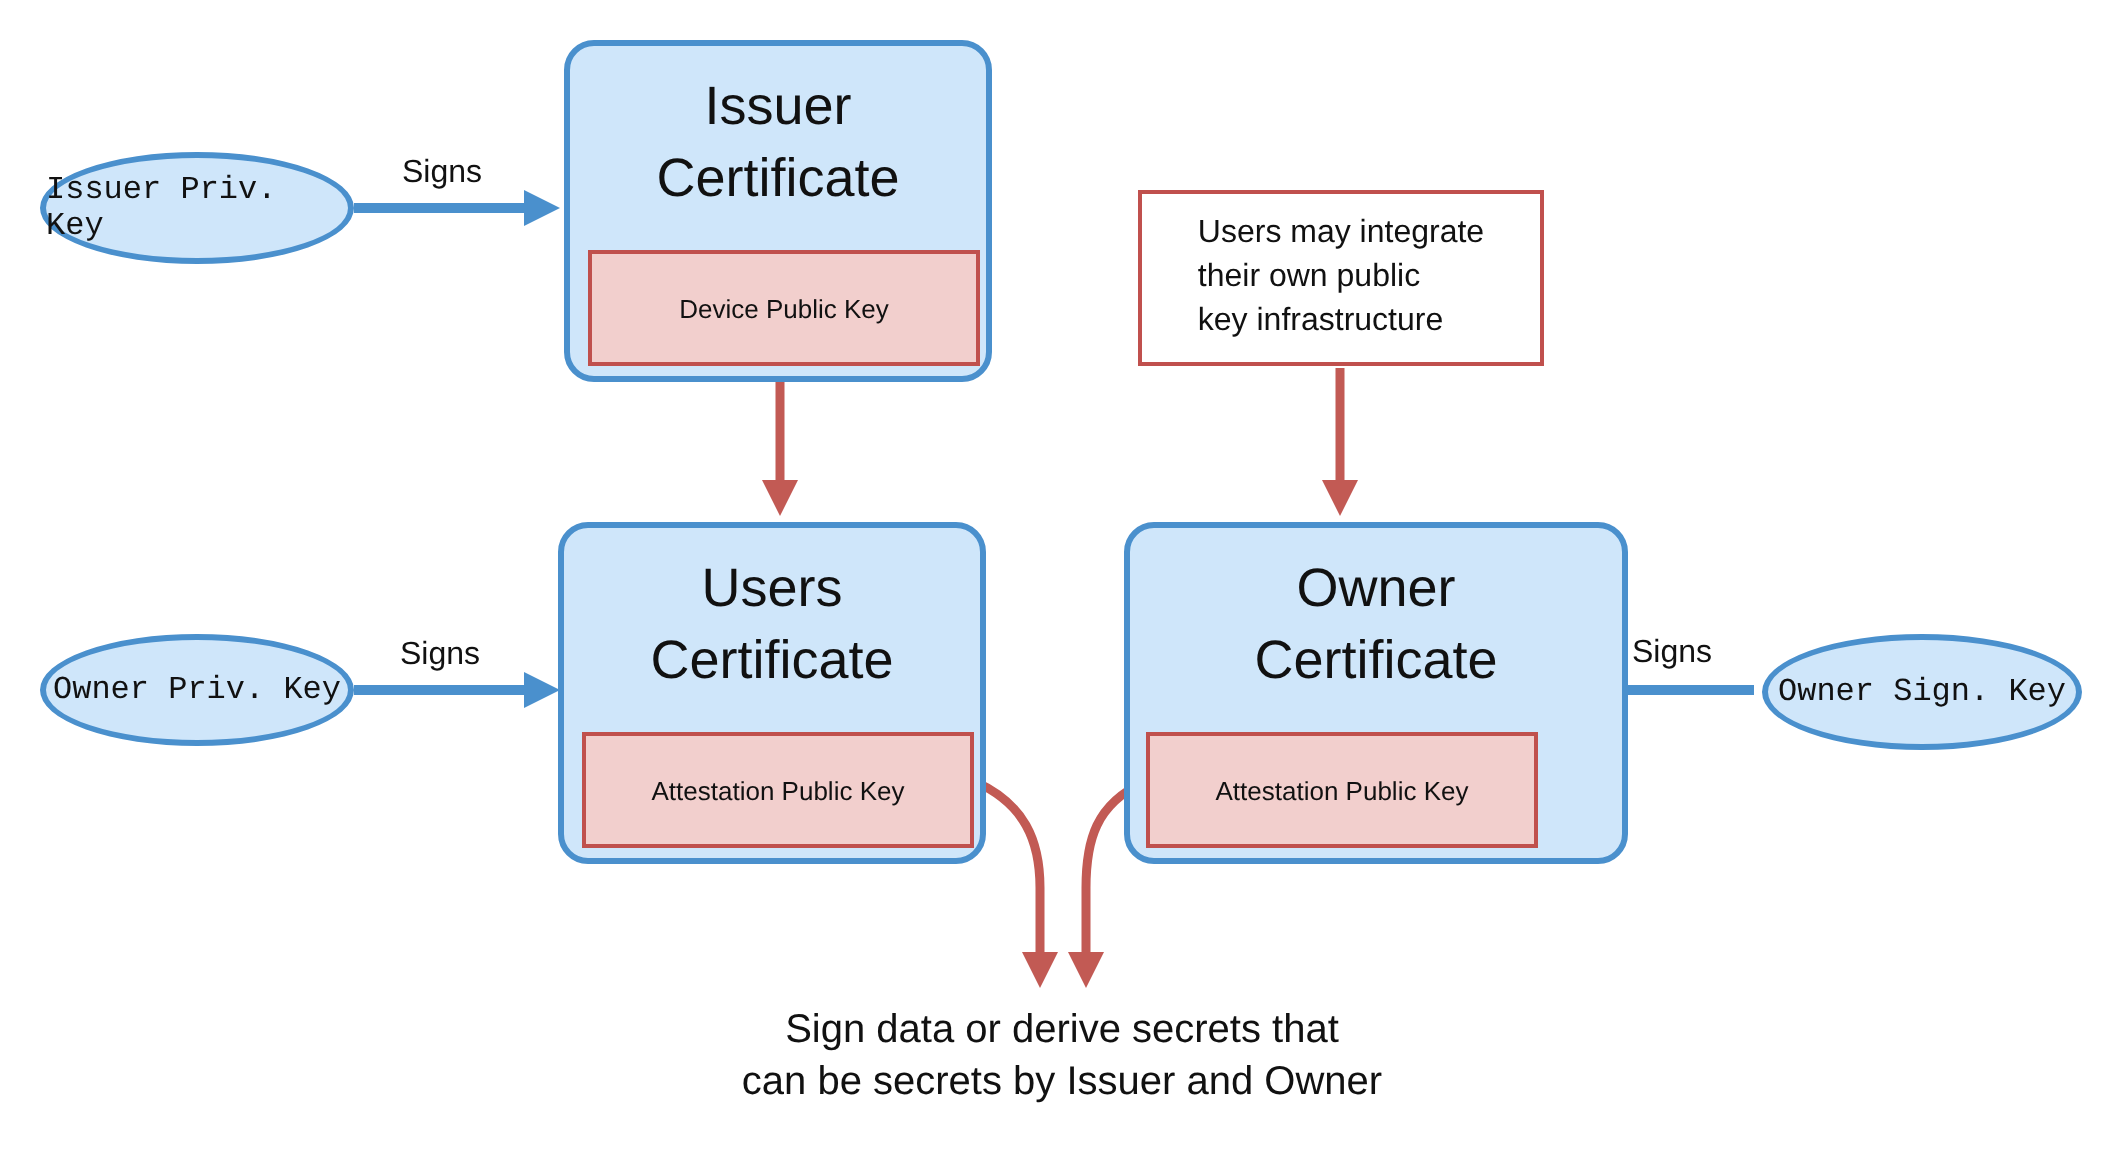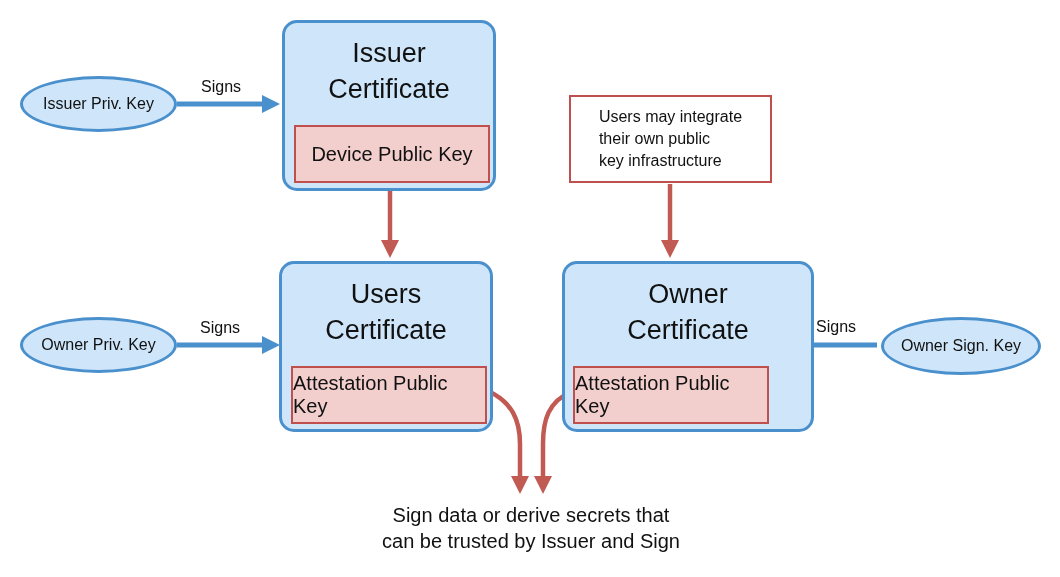--- a/index.html
+++ b/index.html
@@ -26,7 +26,7 @@
     position:absolute;width:157px;height:56px;box-sizing:border-box;
     background:#cfe6fa;border:3px solid #4a90cd;border-radius:50%;
     display:flex;align-items:center;justify-content:center;
-    font-size:16px;color:#111;
+    font-size:16px;color:#111;font-family:Liberation Mono, monospace;
   }
   .signs-label{
     position:absolute;font-size:16px;color:#111;

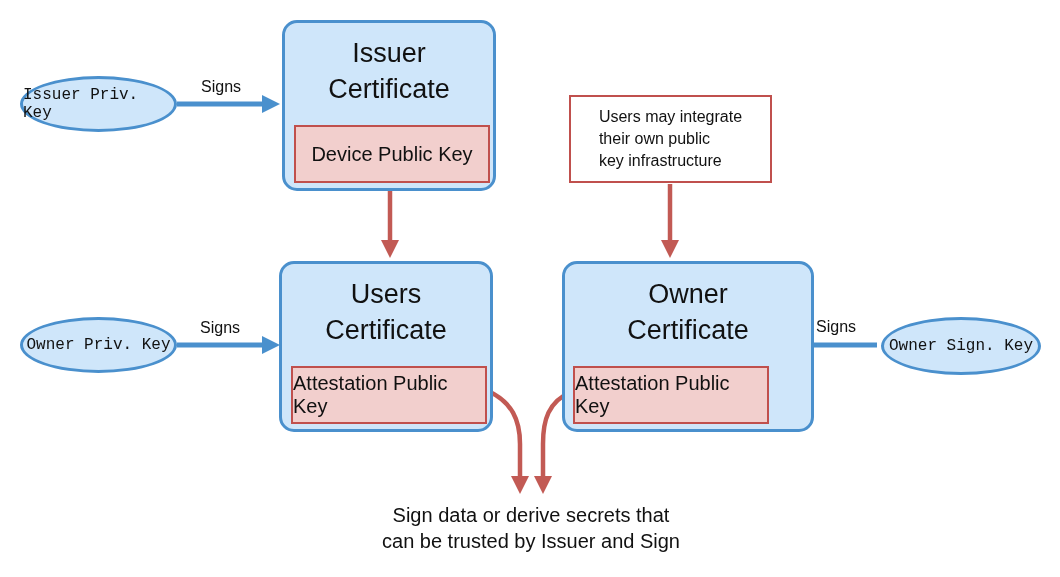--- a/index.html
+++ b/index.html
@@ -20,7 +20,7 @@
     position:absolute;left:9px;top:102px;width:196px;height:58px;box-sizing:border-box;
     background:#f2cfcd;border:2.5px solid #c0504d;
     display:flex;align-items:center;justify-content:center;
-    font-size:20px;color:#111;
+    font-size:13px;color:#111;
   }
   .ellipse{
     position:absolute;width:157px;height:56px;box-sizing:border-box;

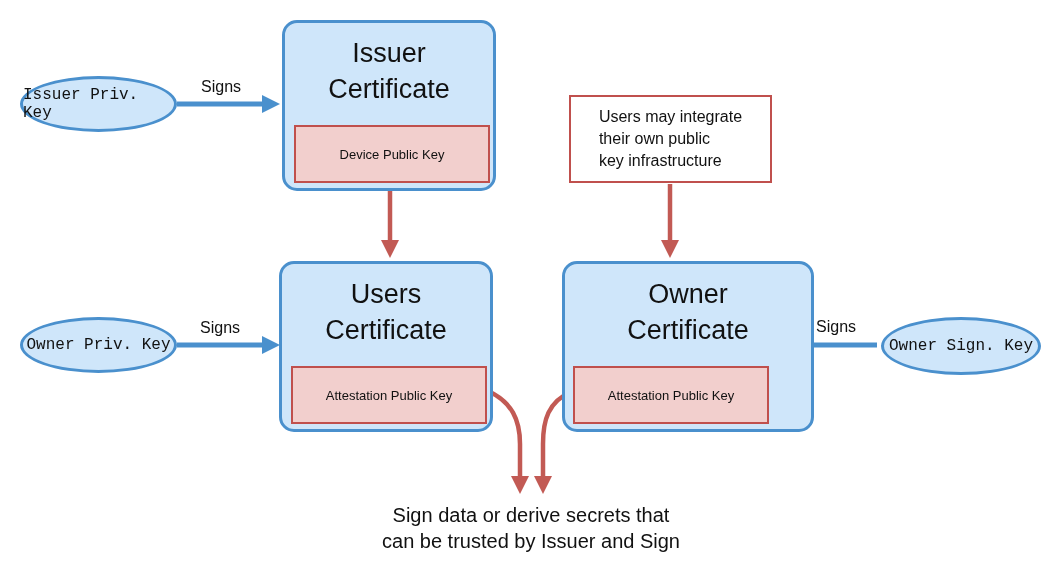--- a/index.html
+++ b/index.html
@@ -114,7 +114,7 @@
   </div>
 
   <div class="caption">Sign data or derive secrets that
-can be trusted by Issuer and Sign</div>
+can be secrets by Issuer and Owner</div>
 
 </div>
 

